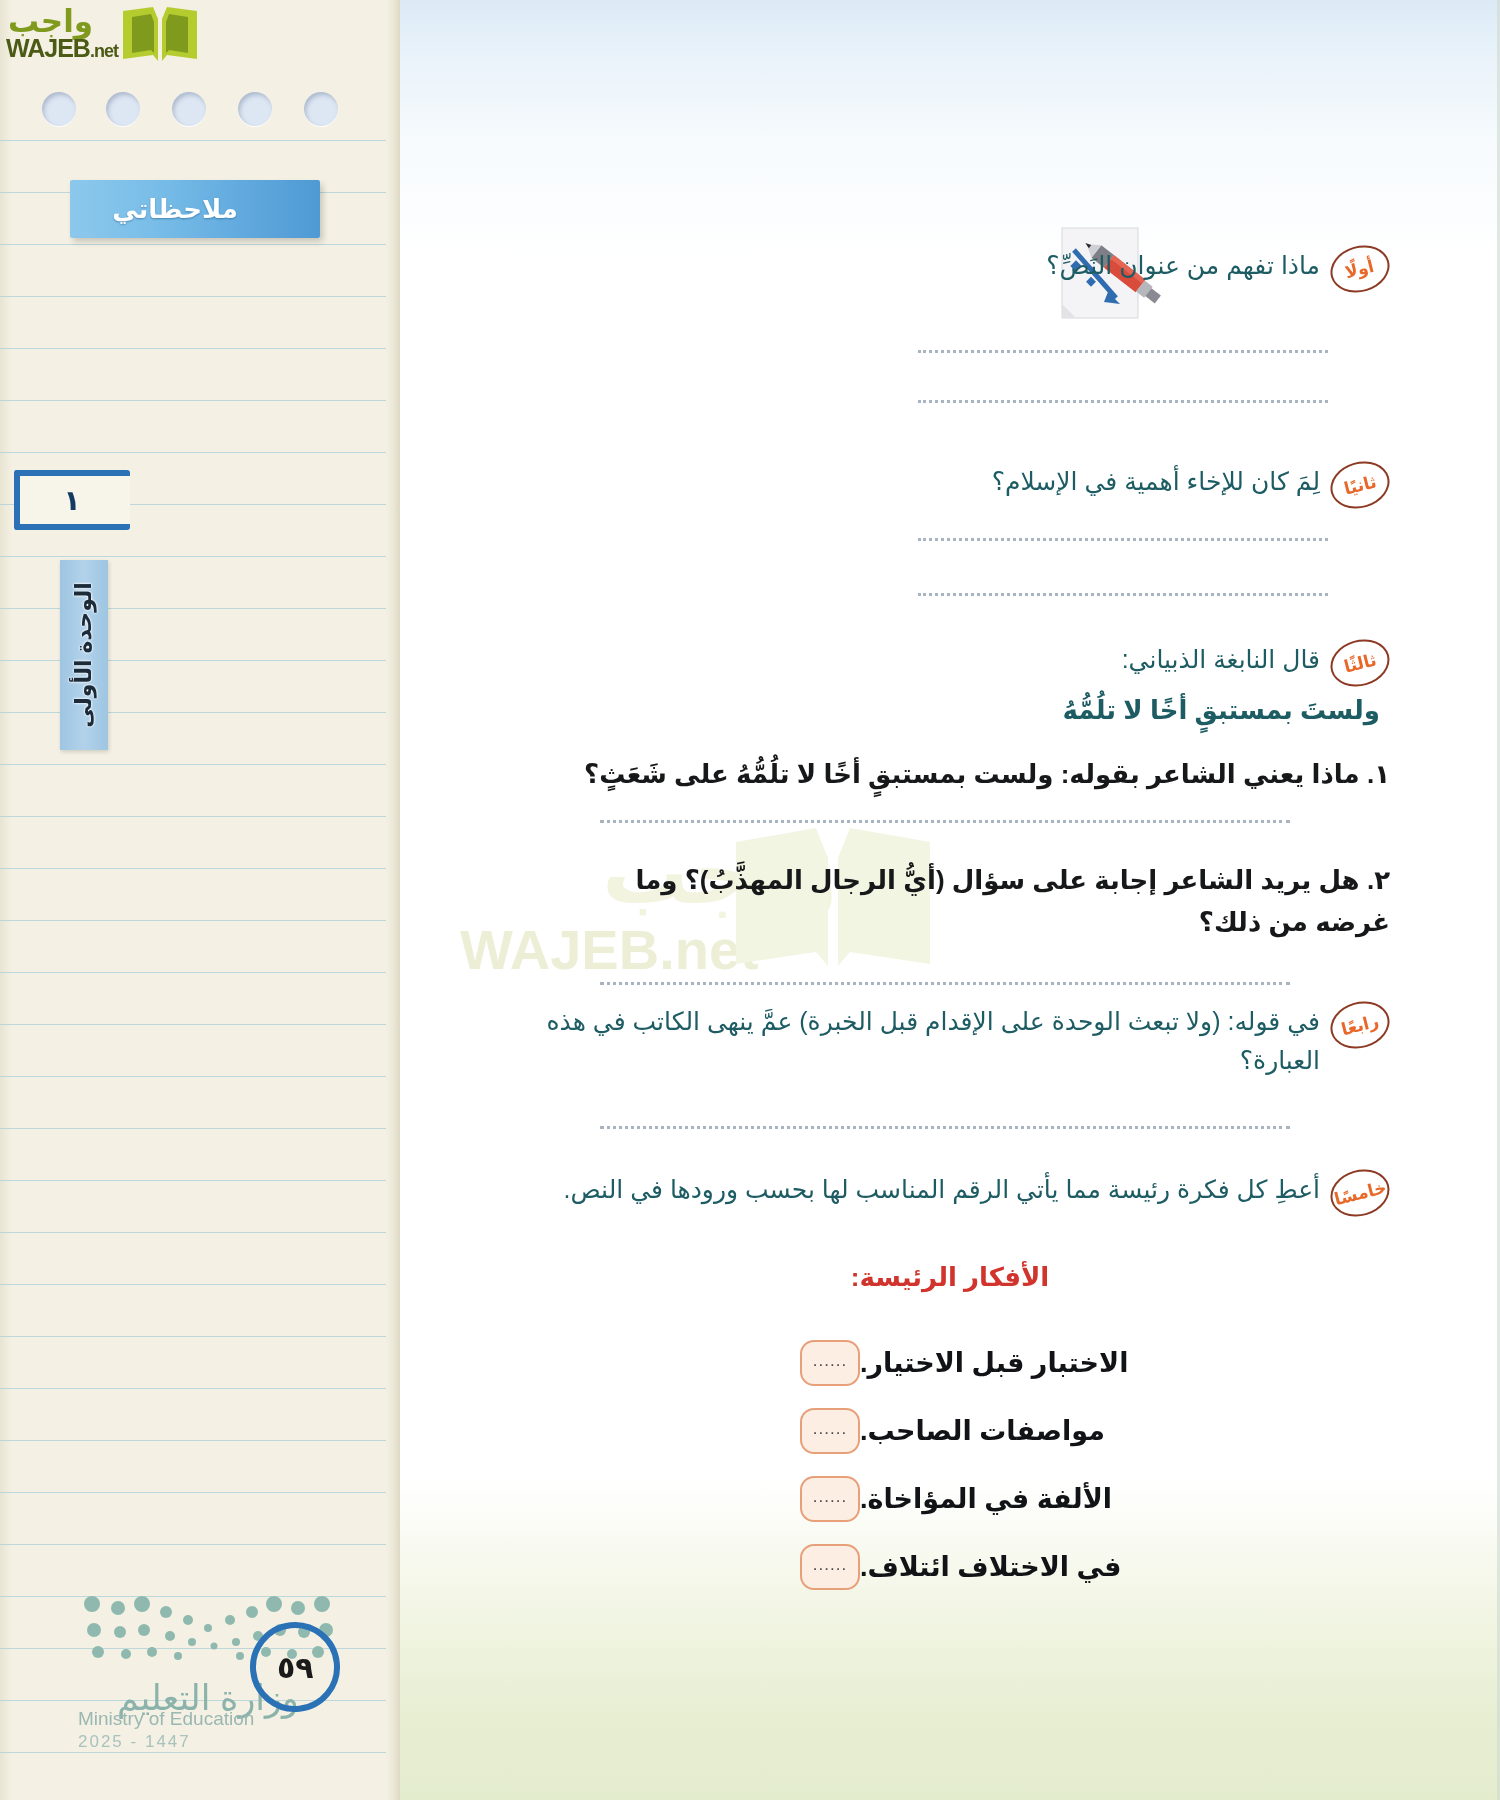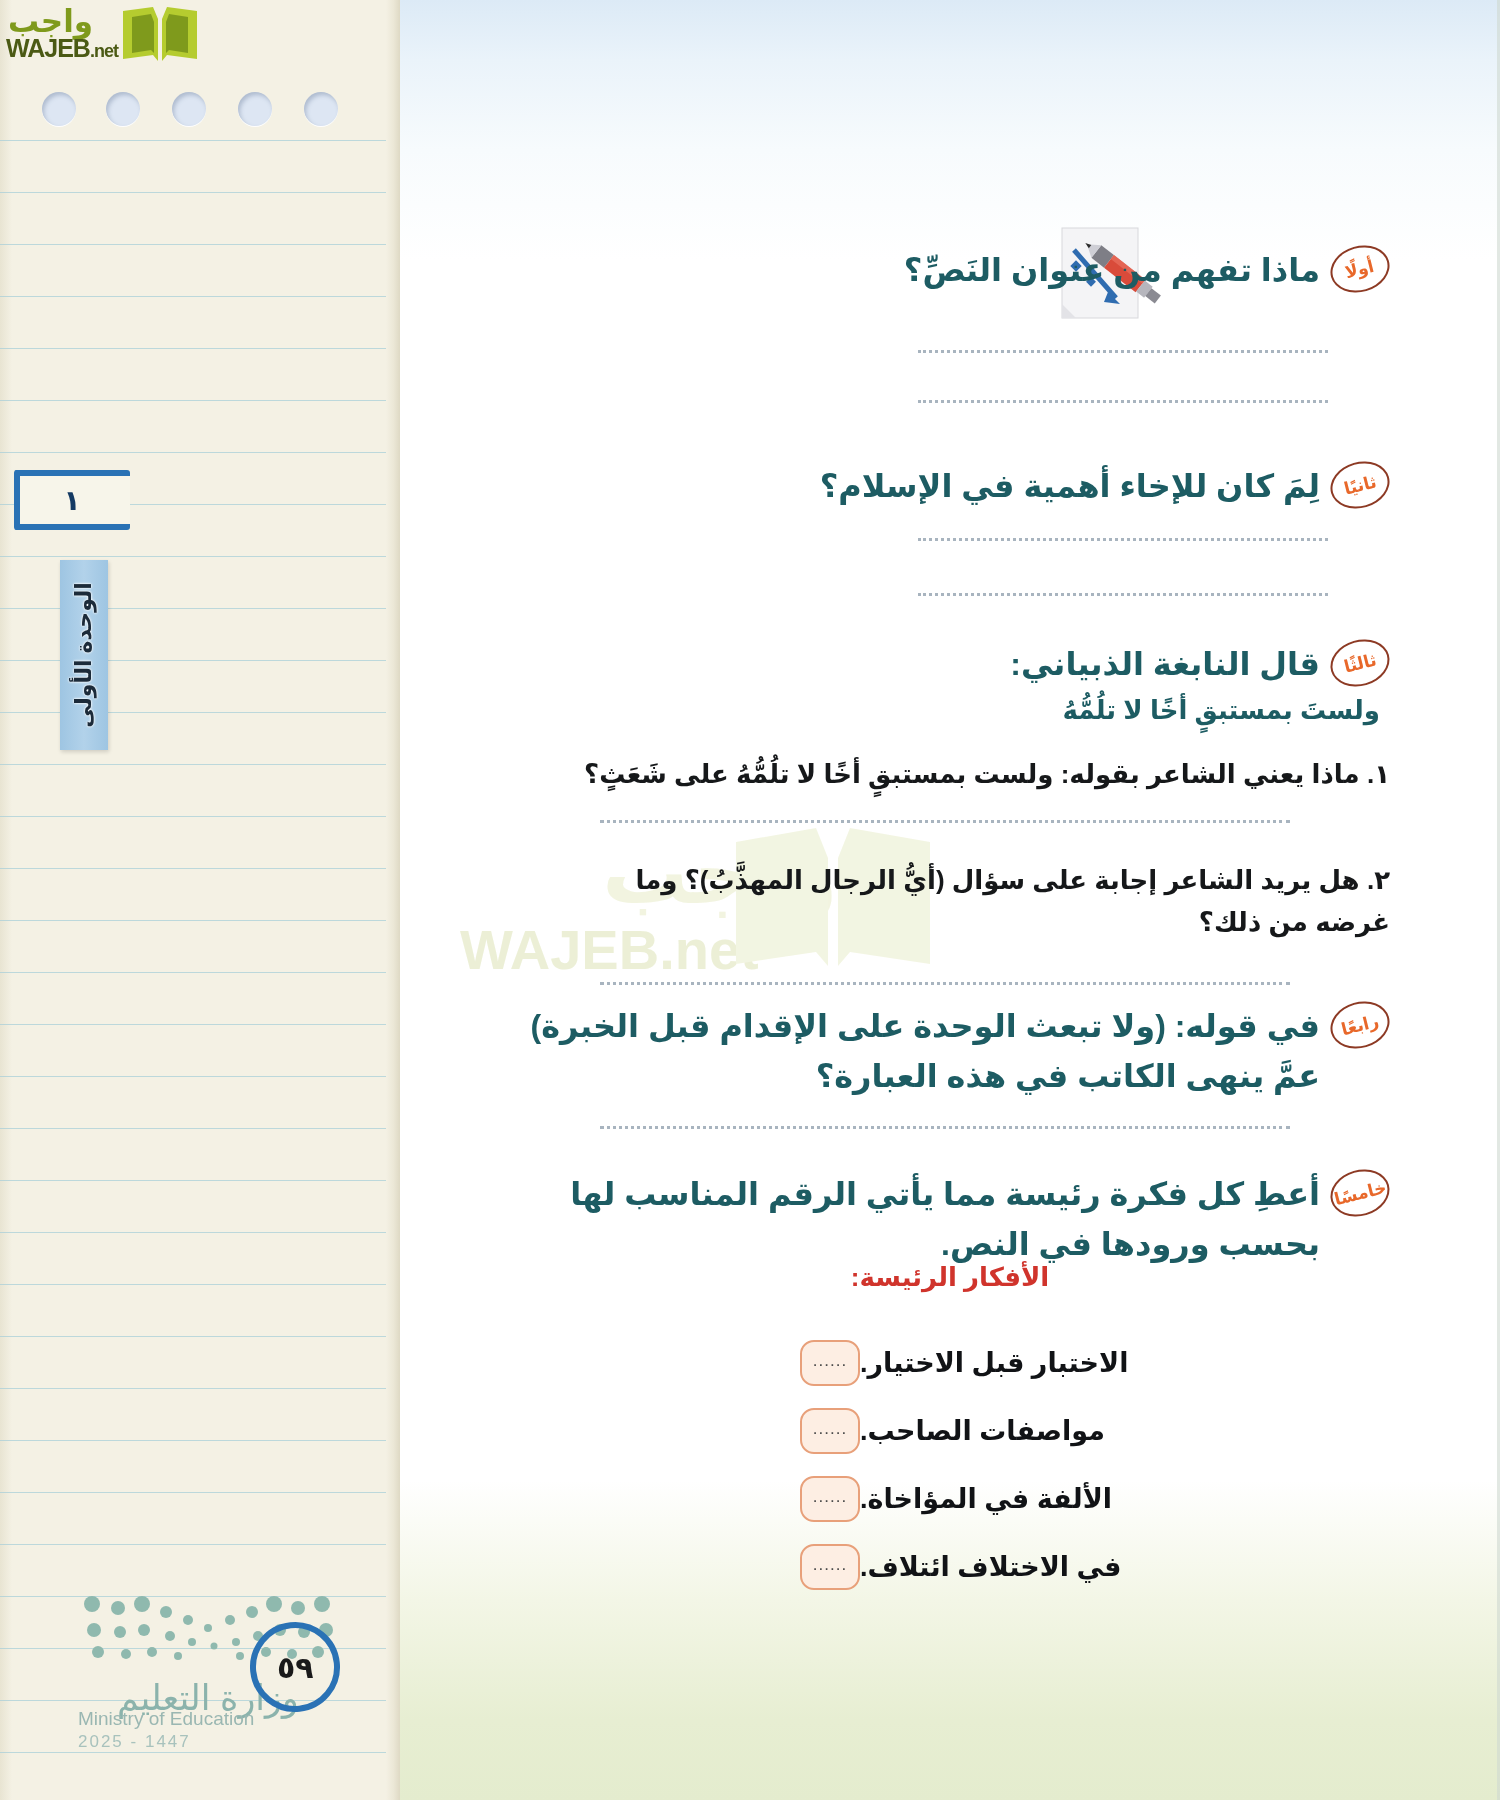--- a/index.html
+++ b/index.html
@@ -496,6 +496,9 @@
         <div class="punch-hole" style="left: 304px; top: 92px;"></div>
       </div>
 
+    <div id="notes-tab">
+      <span id="notes-tab-label">ملاحظاتي</span>
+    </div>
 
     <div id="unit-number-box">
       <div class="frame"></div>

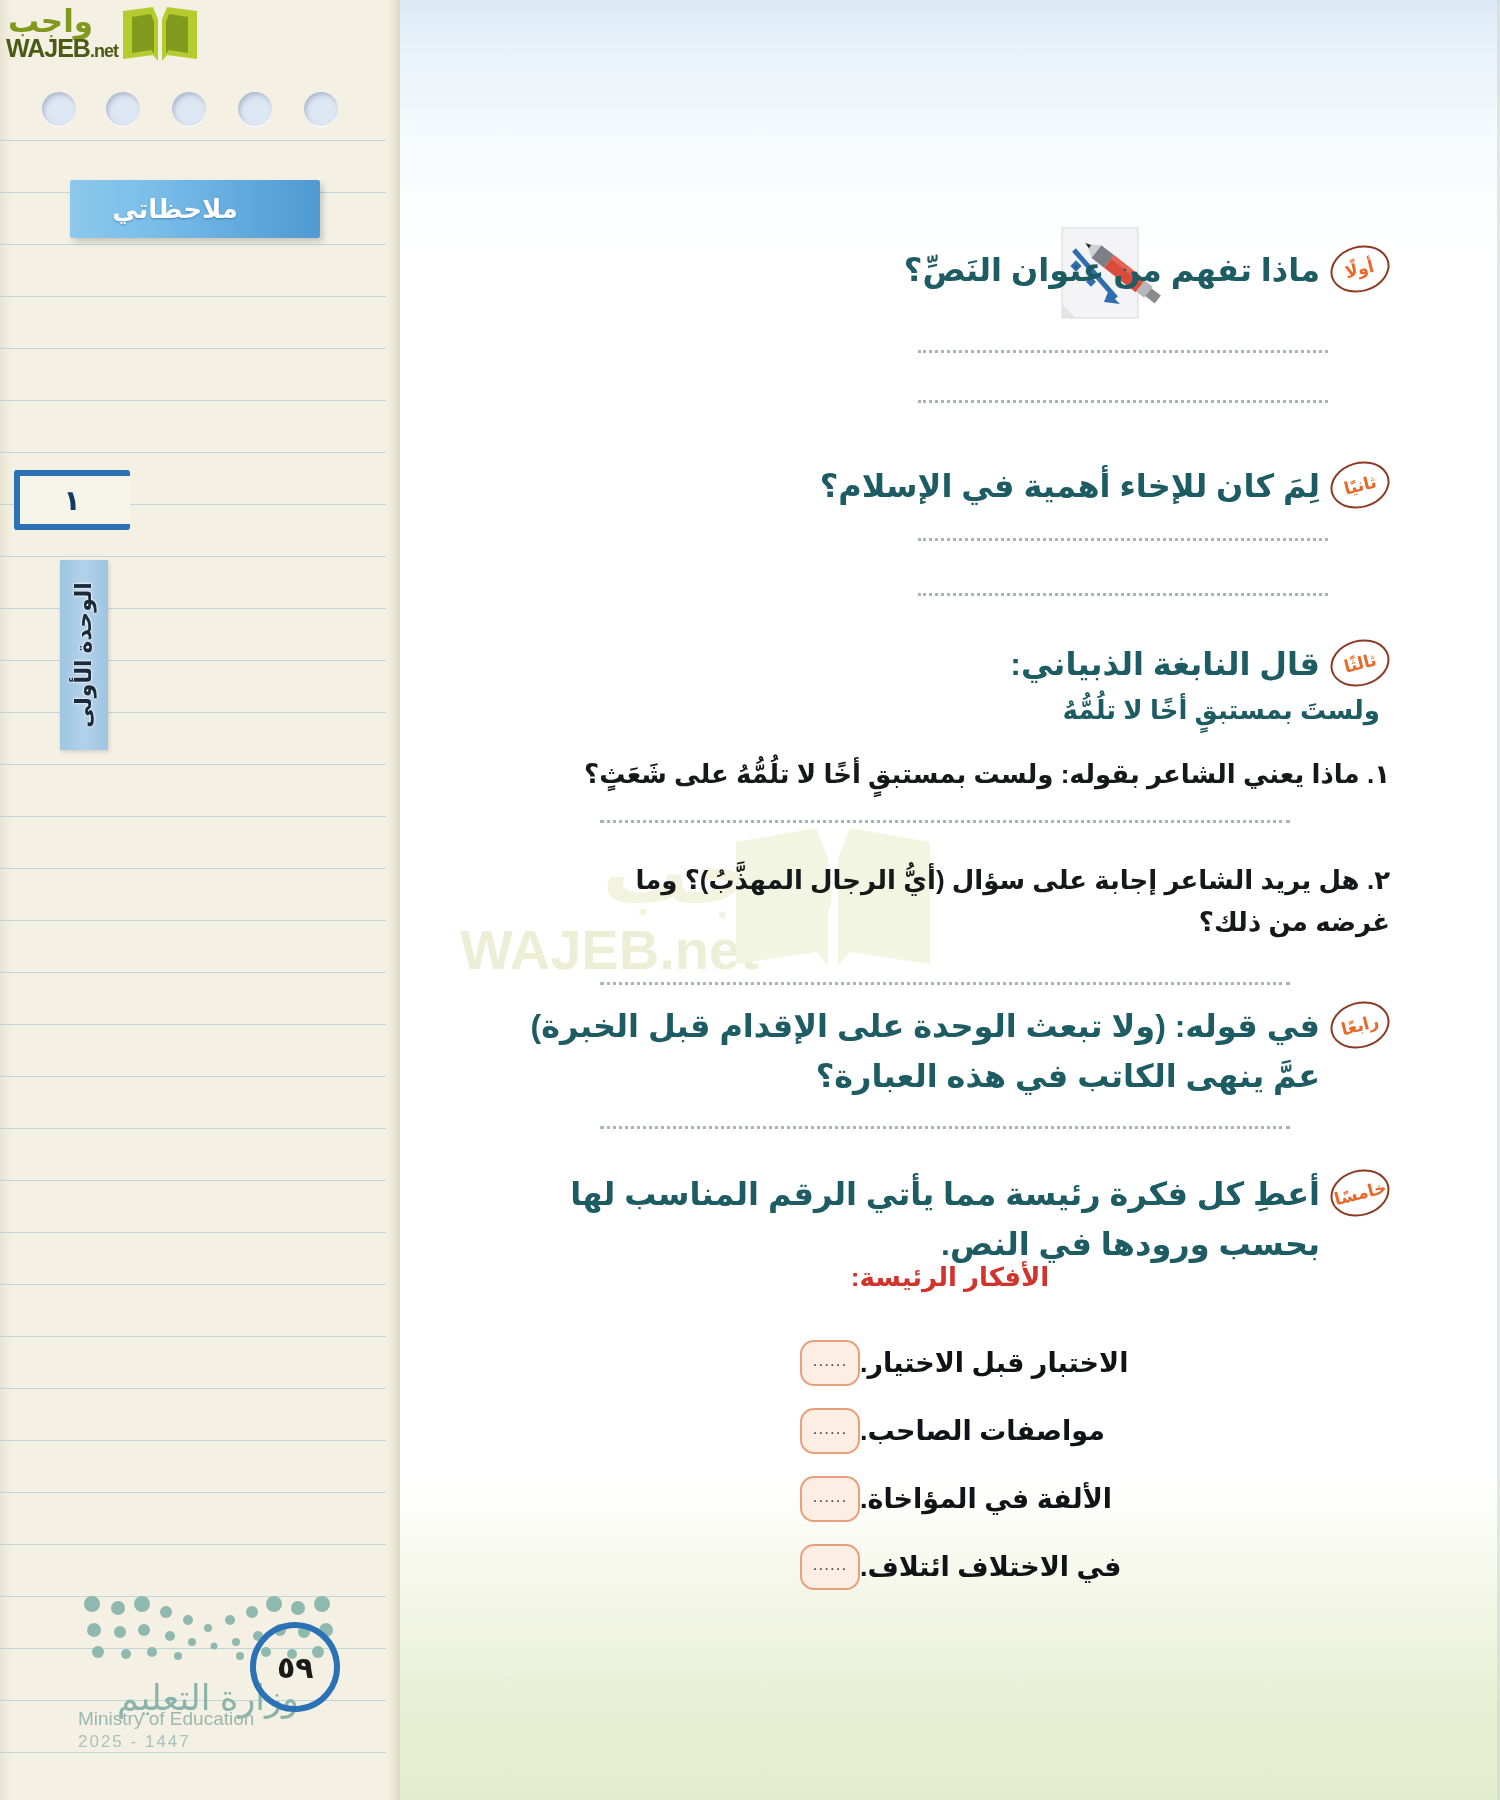--- a/index.html
+++ b/index.html
@@ -337,8 +337,8 @@
     white-space: nowrap;
   }
   .q-text {
-    font-size: 32px;
-    font-weight: bold;
+    font-size: 25px;
+    font-weight: normal;
     color: #1d5c63;
     line-height: 1.55;
     direction: rtl;

